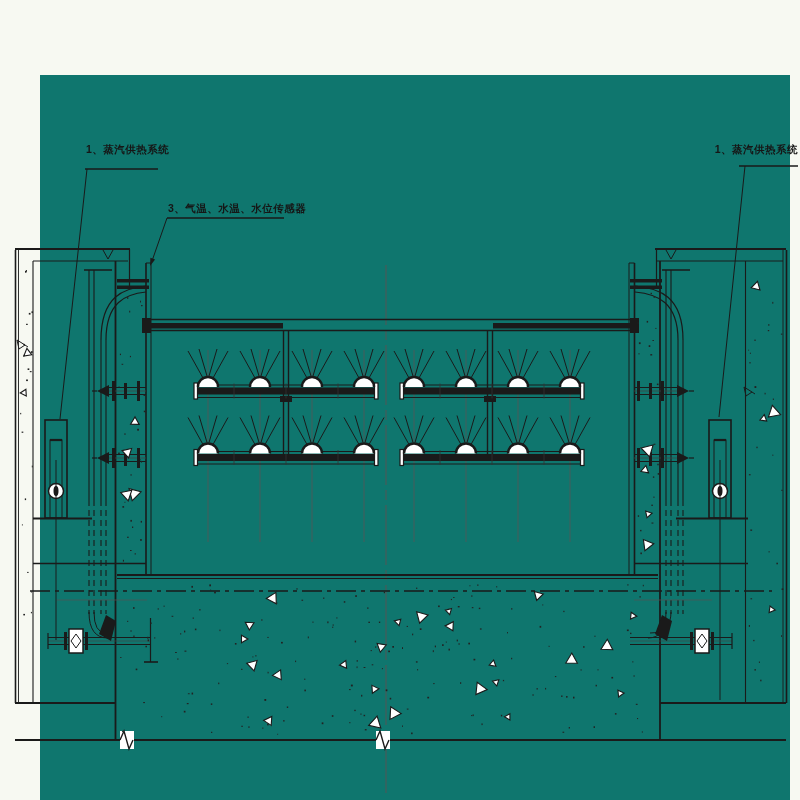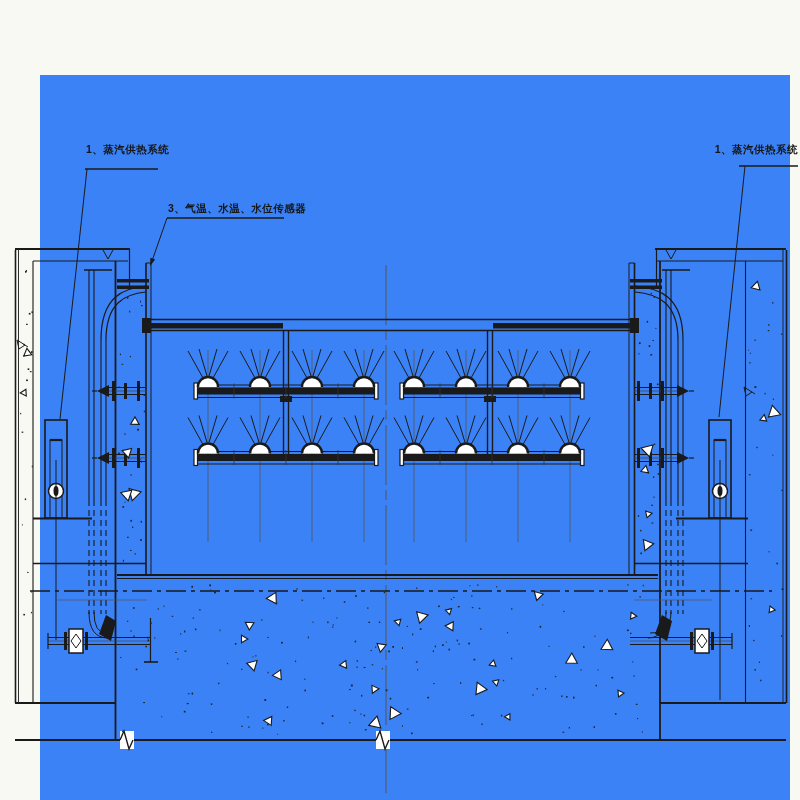--- a/index.html
+++ b/index.html
@@ -3,7 +3,7 @@
 <meta charset="utf-8">
 <style>
   html,body{margin:0;padding:0;background:#ffffff;}
-  .stage{position:relative;width:800px;height:800px;background:#3b82f6;overflow:hidden;
+  .stage{position:relative;width:800px;height:800px;background:#0f766e;overflow:hidden;
          font-family:"Liberation Sans","DejaVu Sans",sans-serif;}
   svg{position:absolute;left:0;top:0;}
   text.cad{font-family:"Liberation Sans","DejaVu Sans",sans-serif;

